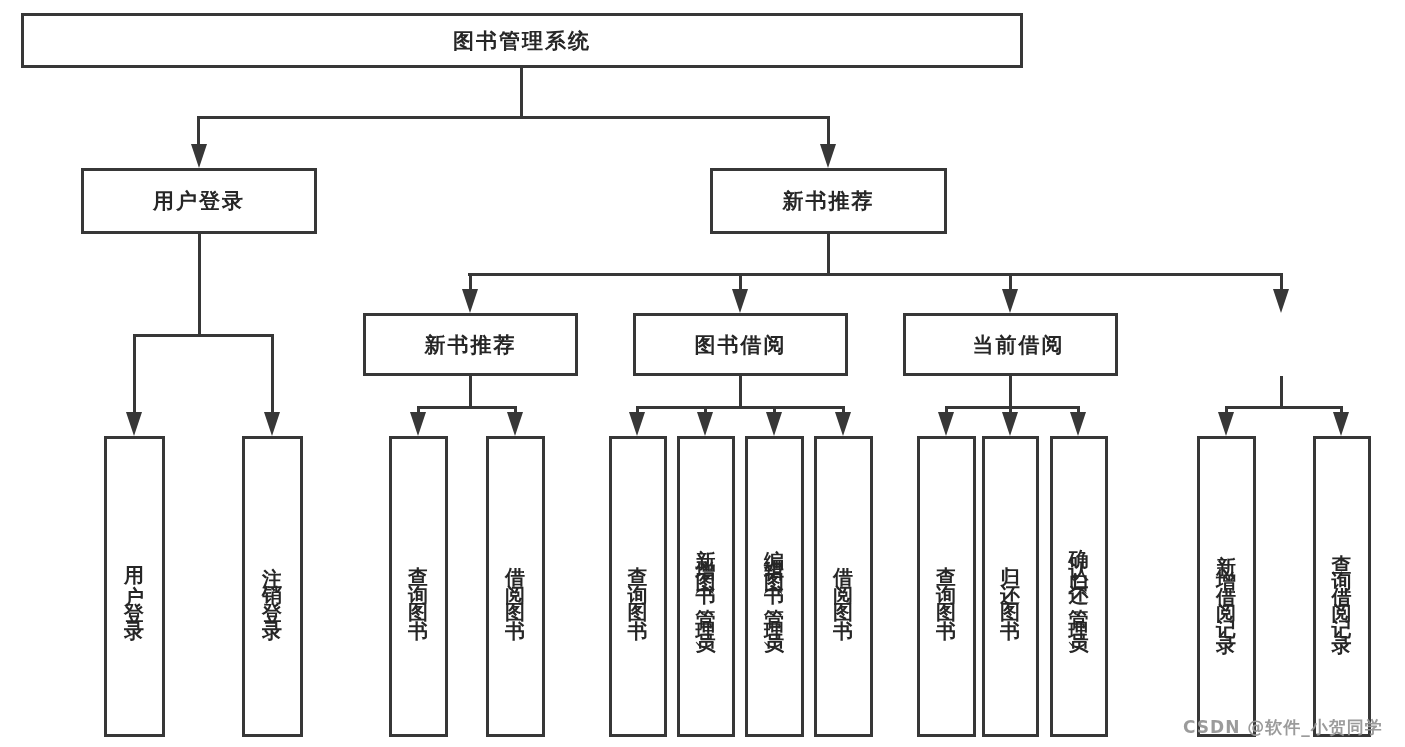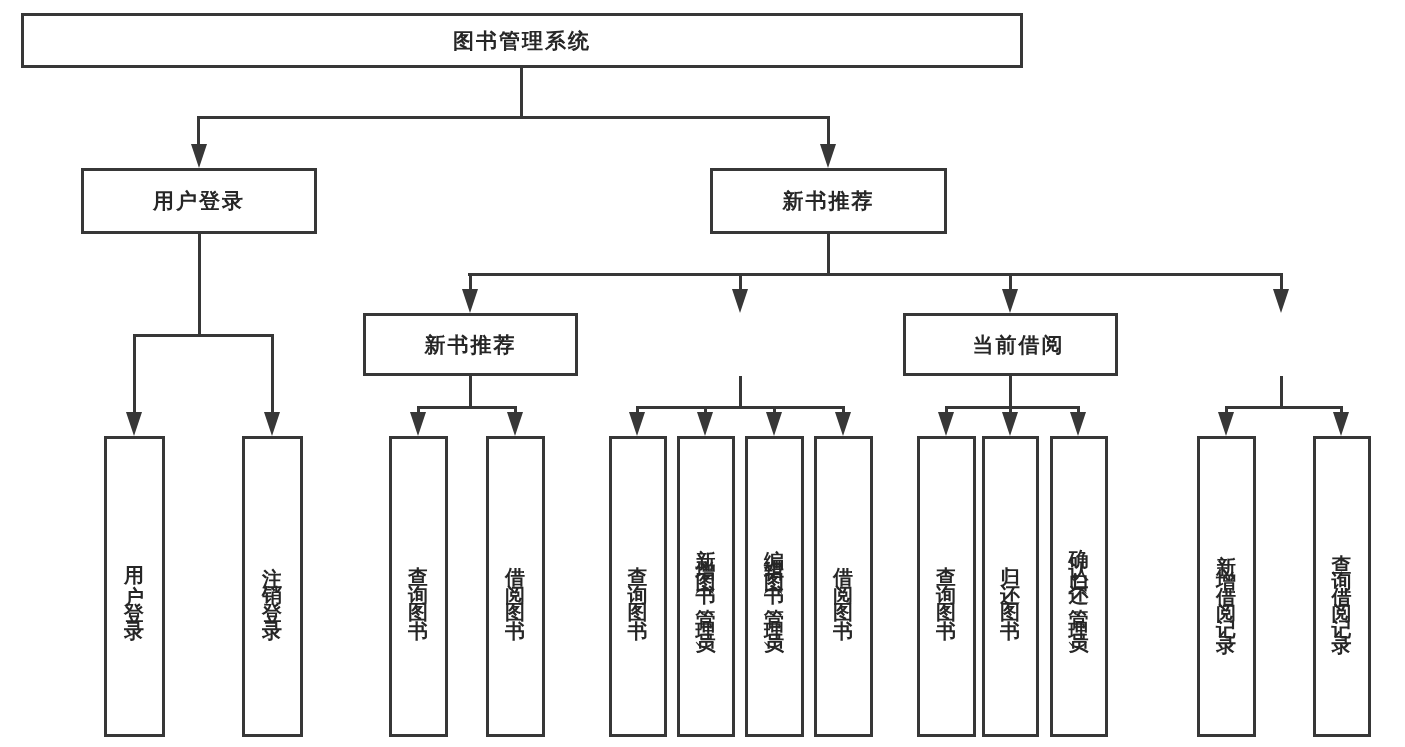--- a/index.html
+++ b/index.html
@@ -62,6 +62,9 @@
 
   <div class="box" style="left:363px;top:313px;width:215px;height:63px;">
     <span class="hlabel">新书推荐</span>
+  </div>
+  <div class="box" style="left:633px;top:313px;width:215px;height:63px;">
+    <span class="hlabel">图书借阅</span>
   </div>
   <div class="box" style="left:903px;top:313px;width:215px;height:63px;padding-left:16px;">
     <span class="hlabel">当前借阅</span>

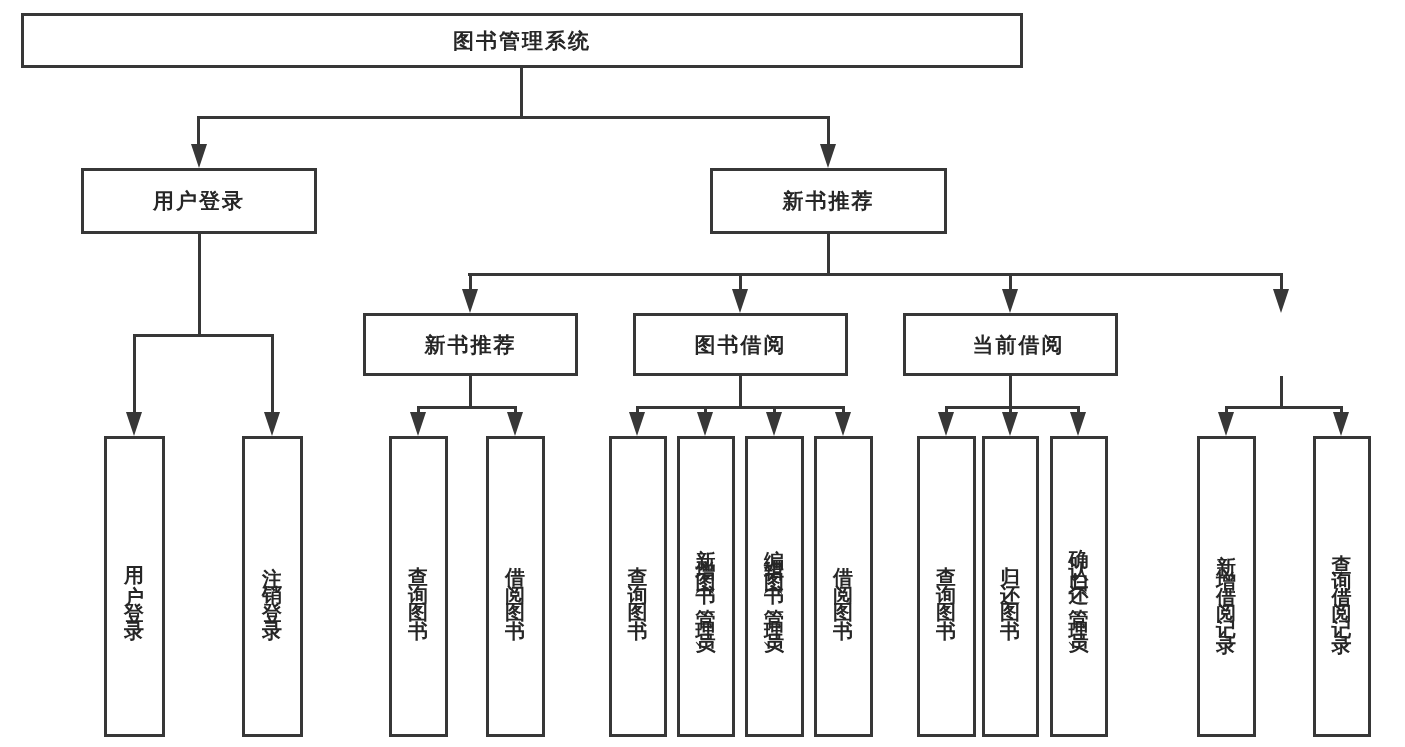--- a/index.html
+++ b/index.html
@@ -148,6 +148,7 @@
     <span class="vtext vt-m">查询借阅记录</span>
   </div>
 
+  <div class="watermark">CSDN @软件_小贺同学</div>
 
 </div>
 

